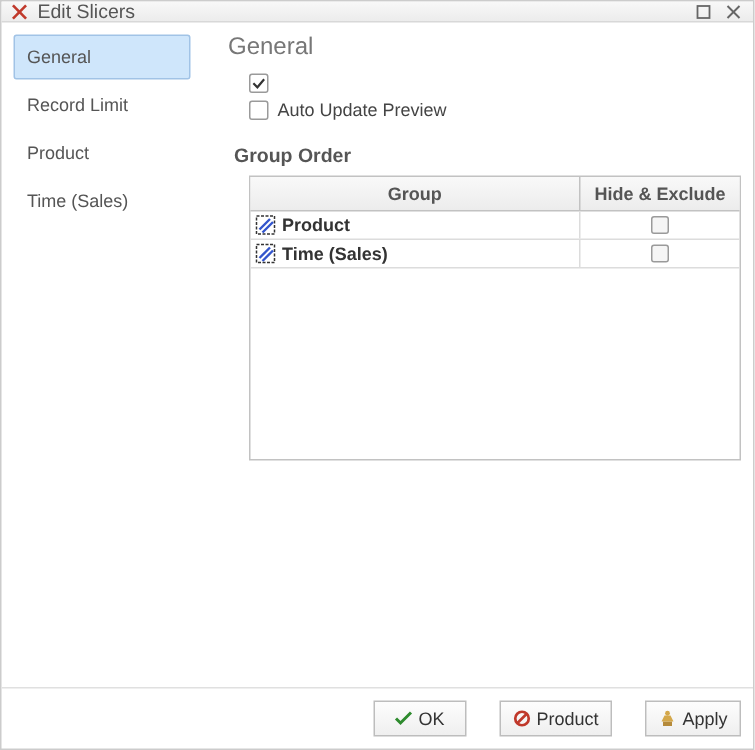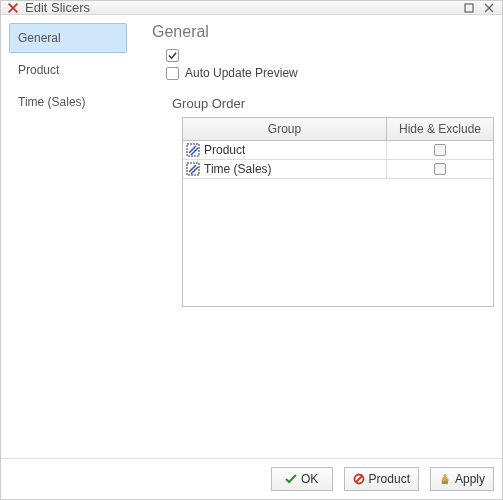--- a/index.html
+++ b/index.html
@@ -178,6 +178,7 @@
 <div class="content">
   <div class="sidebar">
     <div class="side-item active"><span>General</span></div>
+    <div class="side-item"><span>Record Limit</span></div>
     <div class="side-item"><span>Product</span></div>
     <div class="side-item"><span>Time (Sales)</span></div>
   </div>

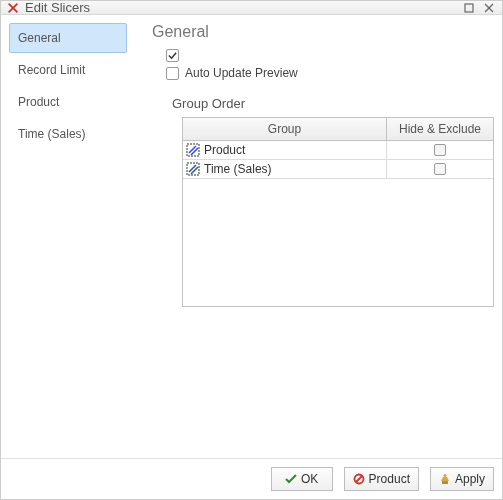--- a/index.html
+++ b/index.html
@@ -78,7 +78,8 @@
   }
   .group-order {
     margin-top:12px;
-    margin-left:16px;
+    margin-left:0;
+    font-weight:bold;
   }
   .group-order-title {
     font-size:13px;color:#555;margin-bottom:6px;margin-left:4px;

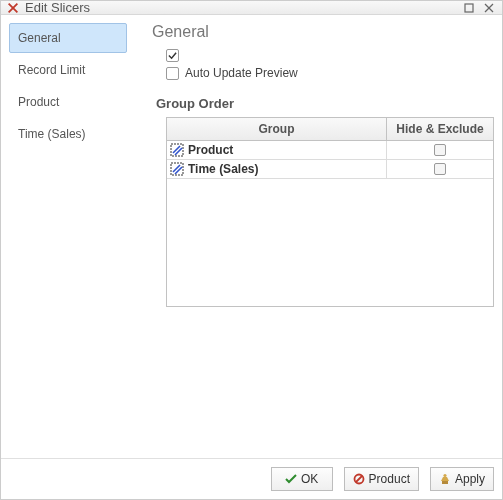--- a/index.html
+++ b/index.html
@@ -136,7 +136,7 @@
     padding:8px;
     display:flex;
     justify-content:flex-end;
-    gap:11px;
+    gap:22px;
   }
   .btn {
     min-width:62px;

